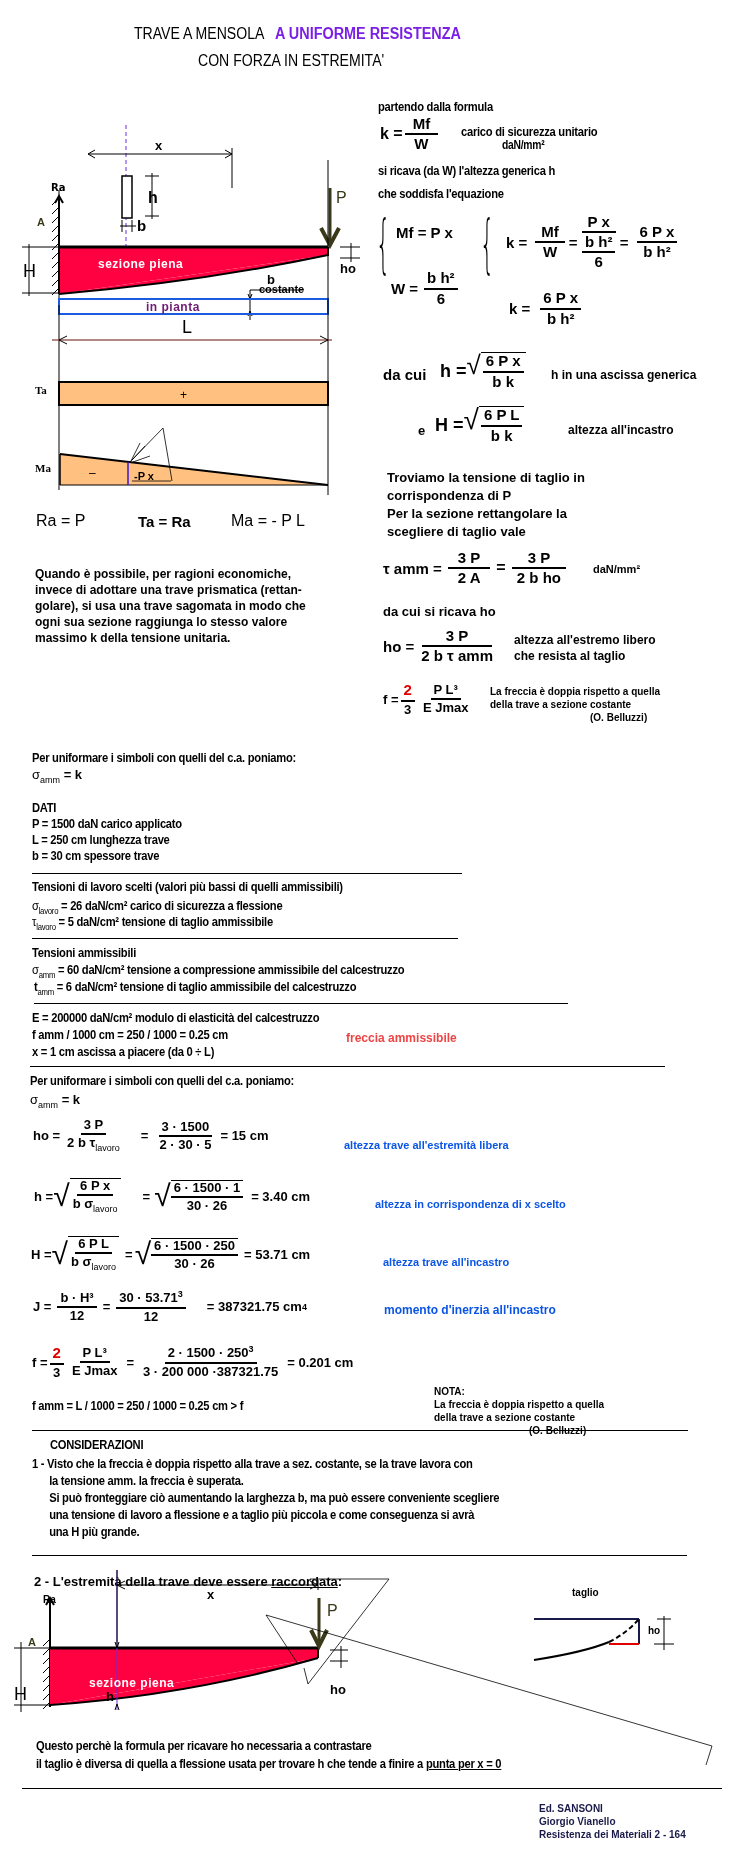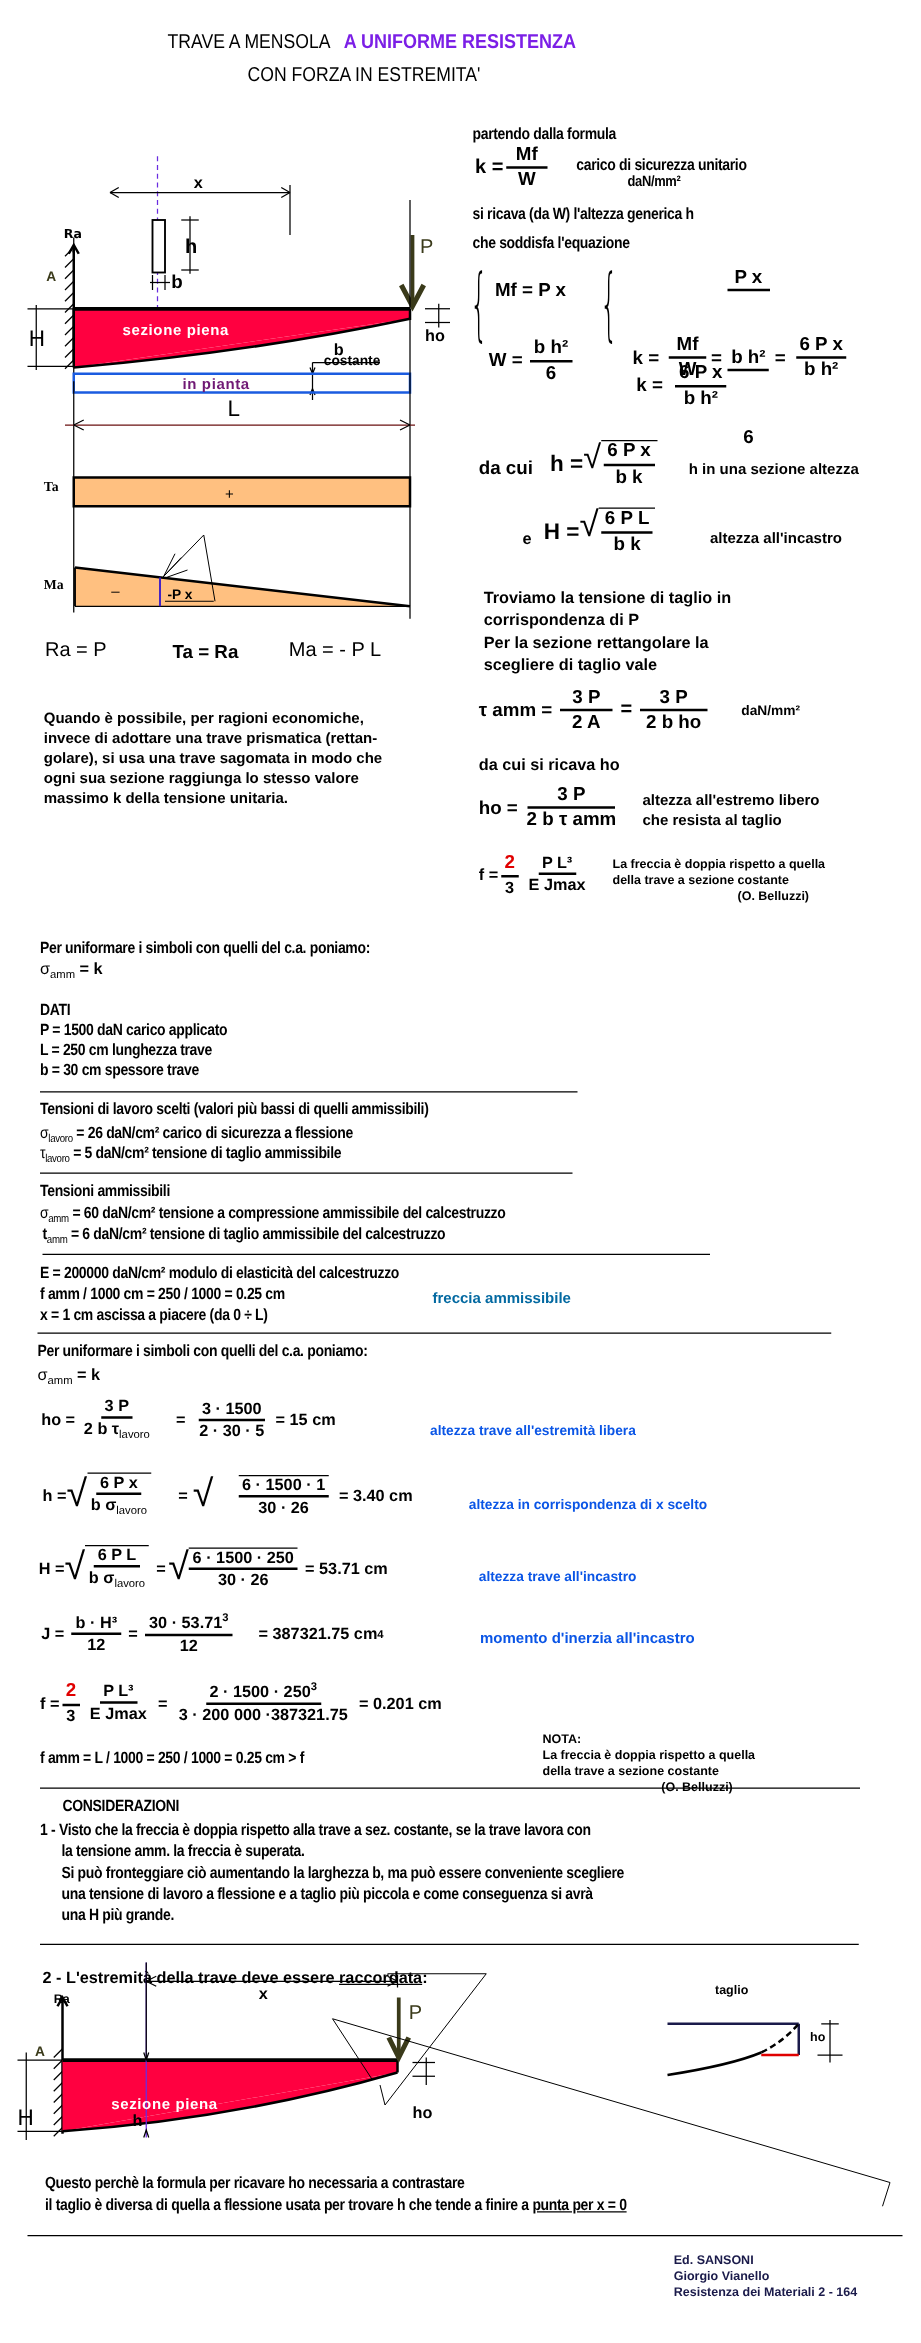--- a/index.html
+++ b/index.html
@@ -192,7 +192,7 @@
     <span class="den">W</span>
   </span>
   <span class="b t15" style="margin:0 4px;">=</span>
-  <span class="frac b t15" style="align-self:flex-start;gap:44px;">
+  <span class="frac b t15" style="align-self:flex-start;">
     <span class="num" style="padding:0 6px;">P  x</span>
     <span class="den" style="border-bottom:2px solid #000; padding-bottom:1px;">b  h²</span>
     <span class="den">6</span>

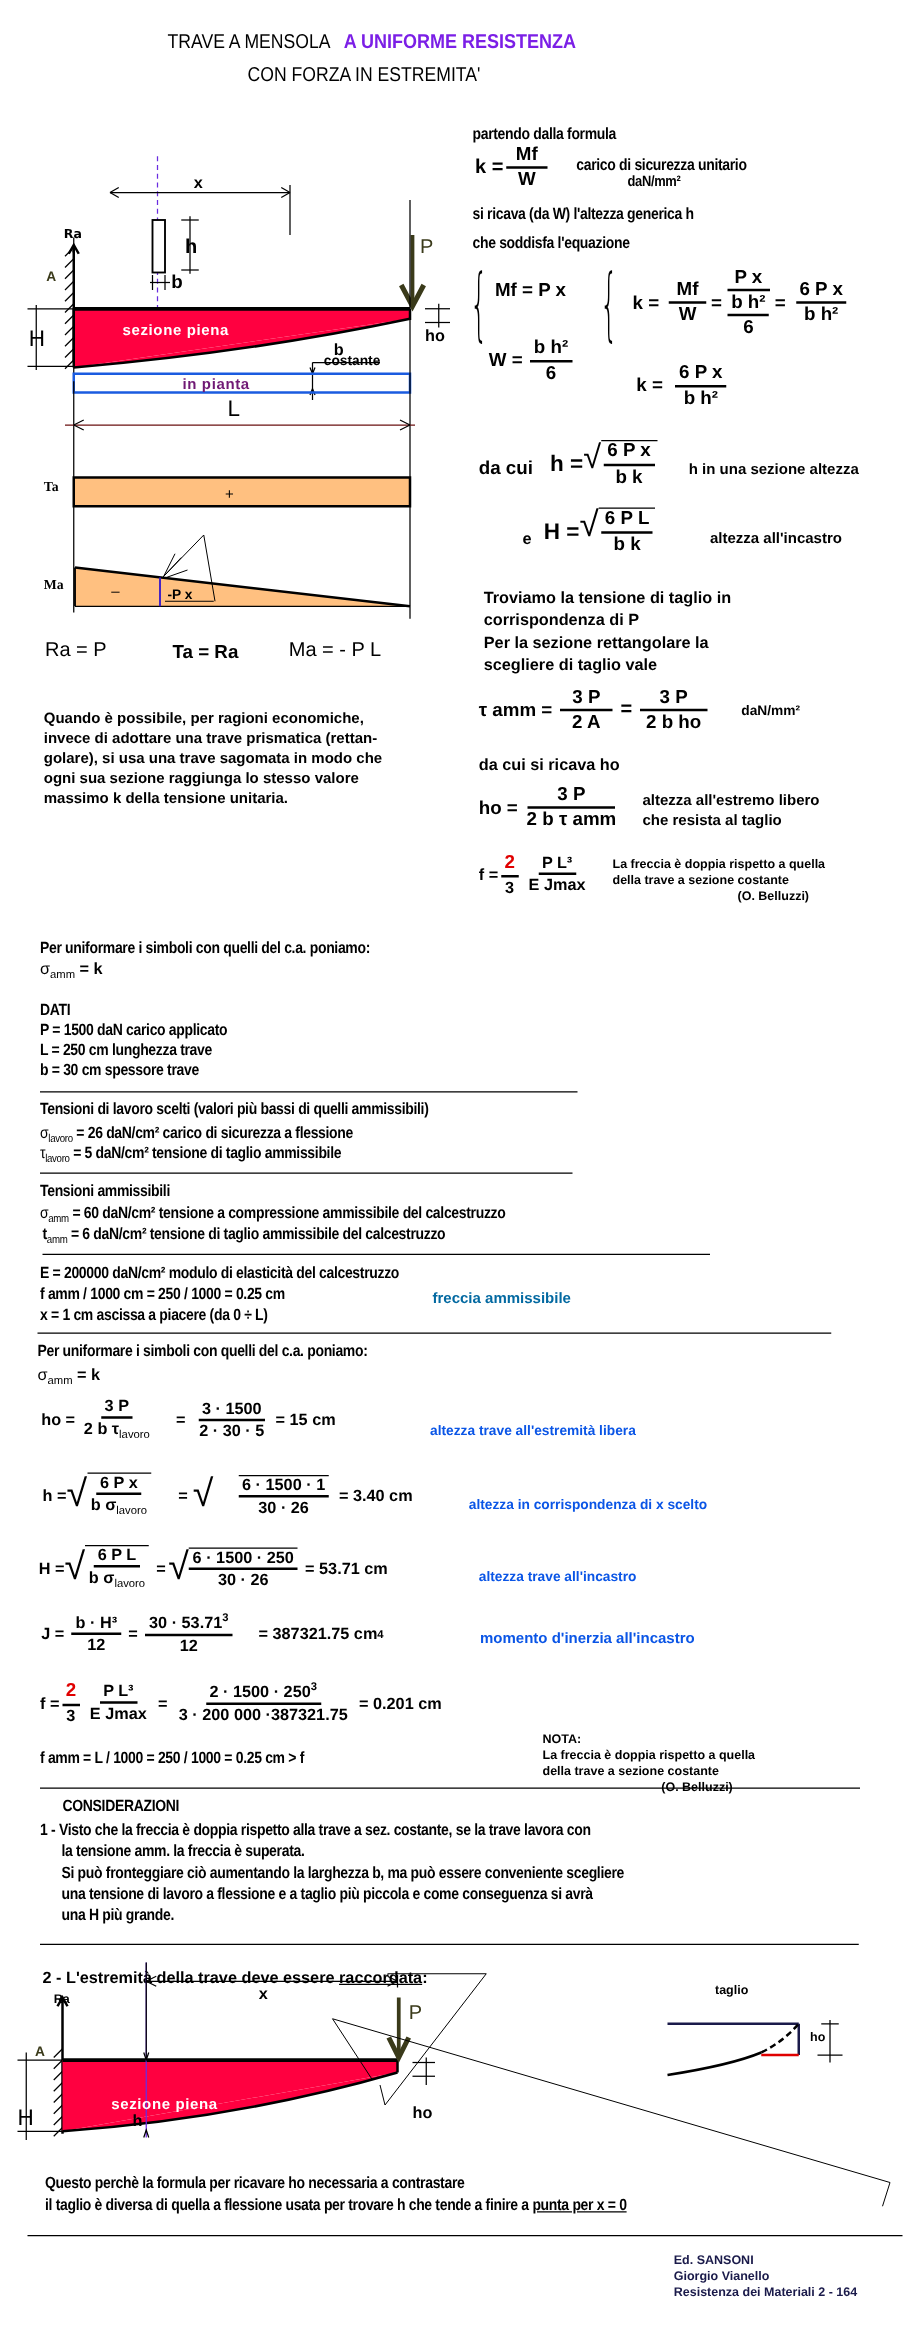--- a/index.html
+++ b/index.html
@@ -222,7 +222,7 @@
     </span>
   </span>
 </div>
-<div class="abs b t12" style="left:551px; top:368px;">h  in una sezione altezza</div>
+<div class="abs b t12" style="left:551px; top:368px;">h  in una ascissa generica</div>
 <div class="abs b t13" style="left:418px; top:423px;">e</div>
 <div class="abs row" style="left:435px; top:406px;">
   <span class="b t18">H  =</span>

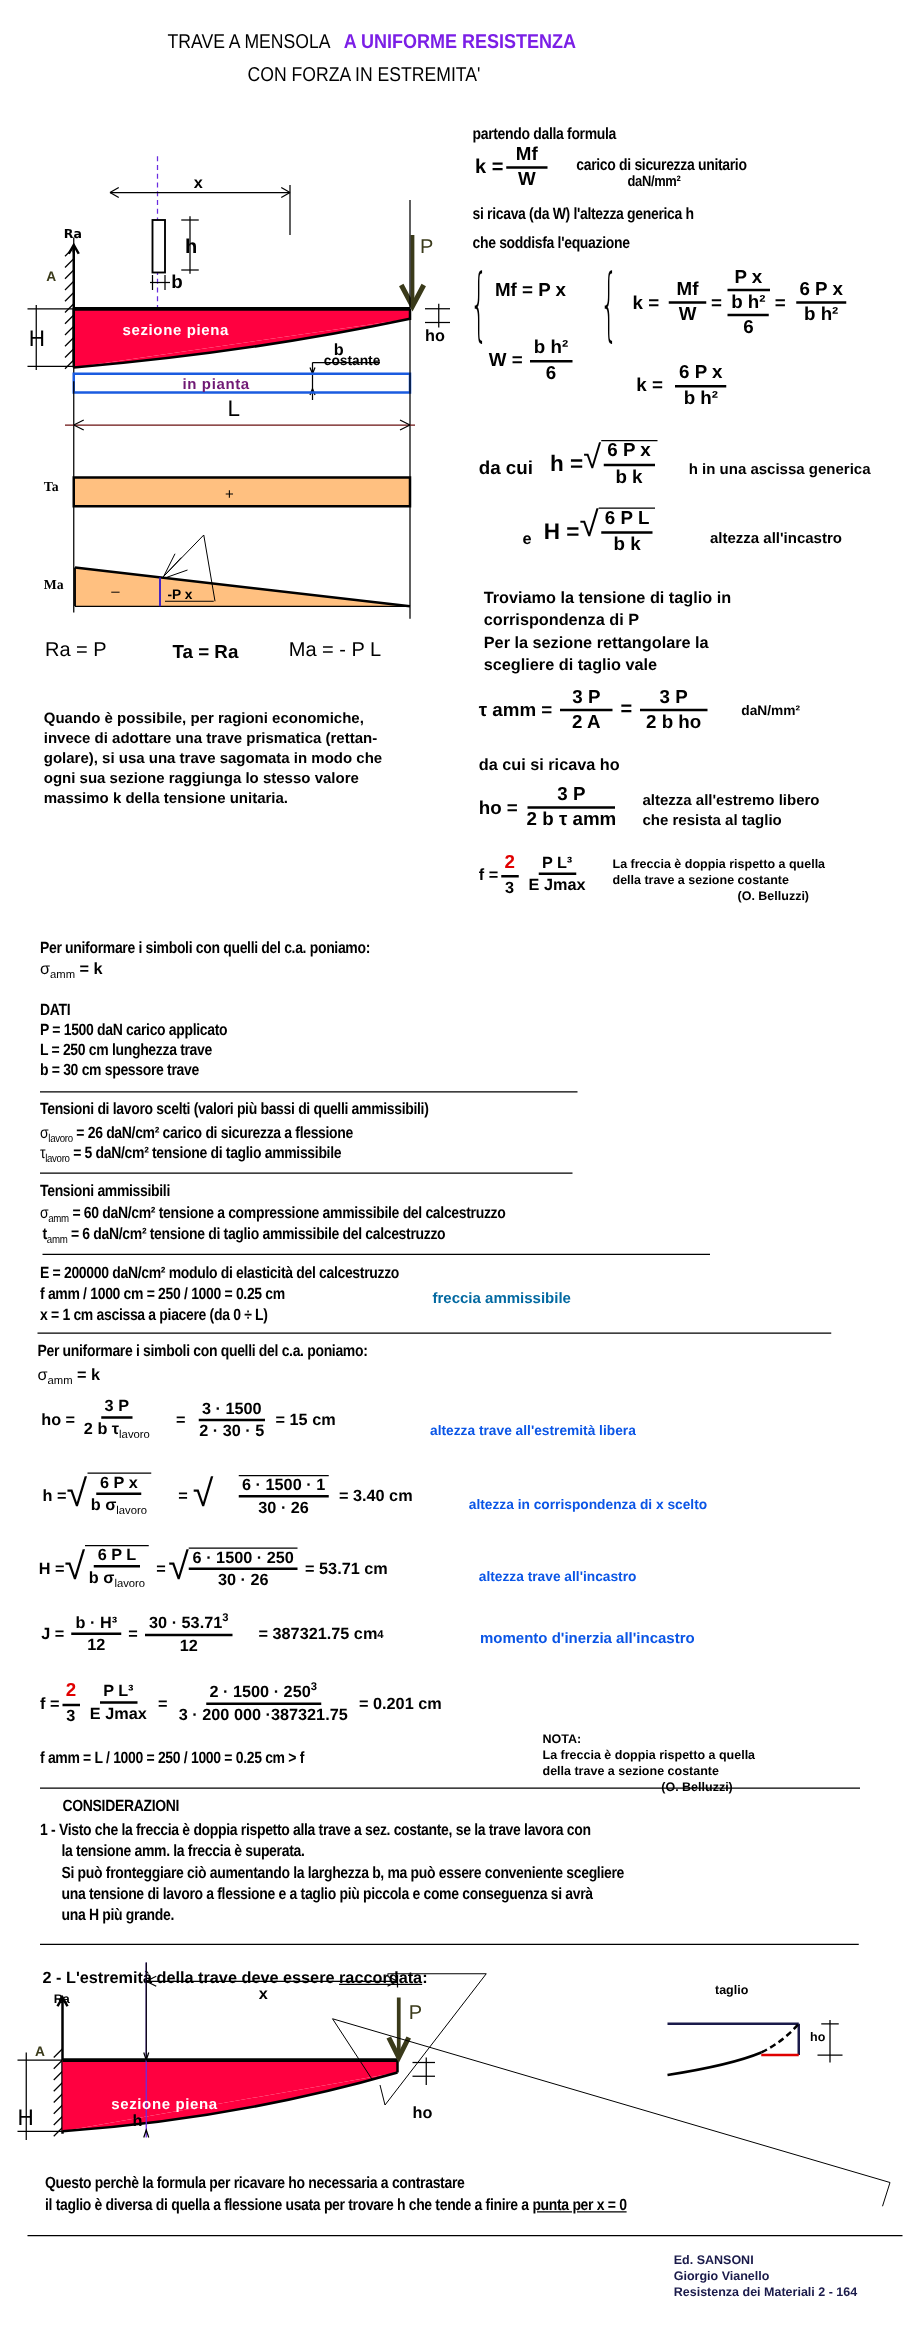--- a/index.html
+++ b/index.html
@@ -318,7 +318,7 @@
 
 <div class="abs narrow" style="left:32px; top:1010px;">E = 200000  daN/cm²  modulo di elasticità del calcestruzzo</div>
 <div class="abs narrow" style="left:32px; top:1027px;">f amm / 1000  cm  = 250 / 1000 = 0.25  cm</div>
-<div class="abs b t12" style="left:346px; top:1031px; color:#0369a1;">freccia ammissibile</div>
+<div class="abs b t12" style="left:346px; top:1031px; color:#ef4444;">freccia ammissibile</div>
 <div class="abs narrow" style="left:32px; top:1044px;">x = 1  cm   ascissa a piacere (da 0 ÷ L)</div>
 <div class="hr" style="left:30px; top:1066px; width:635px;"></div>
 

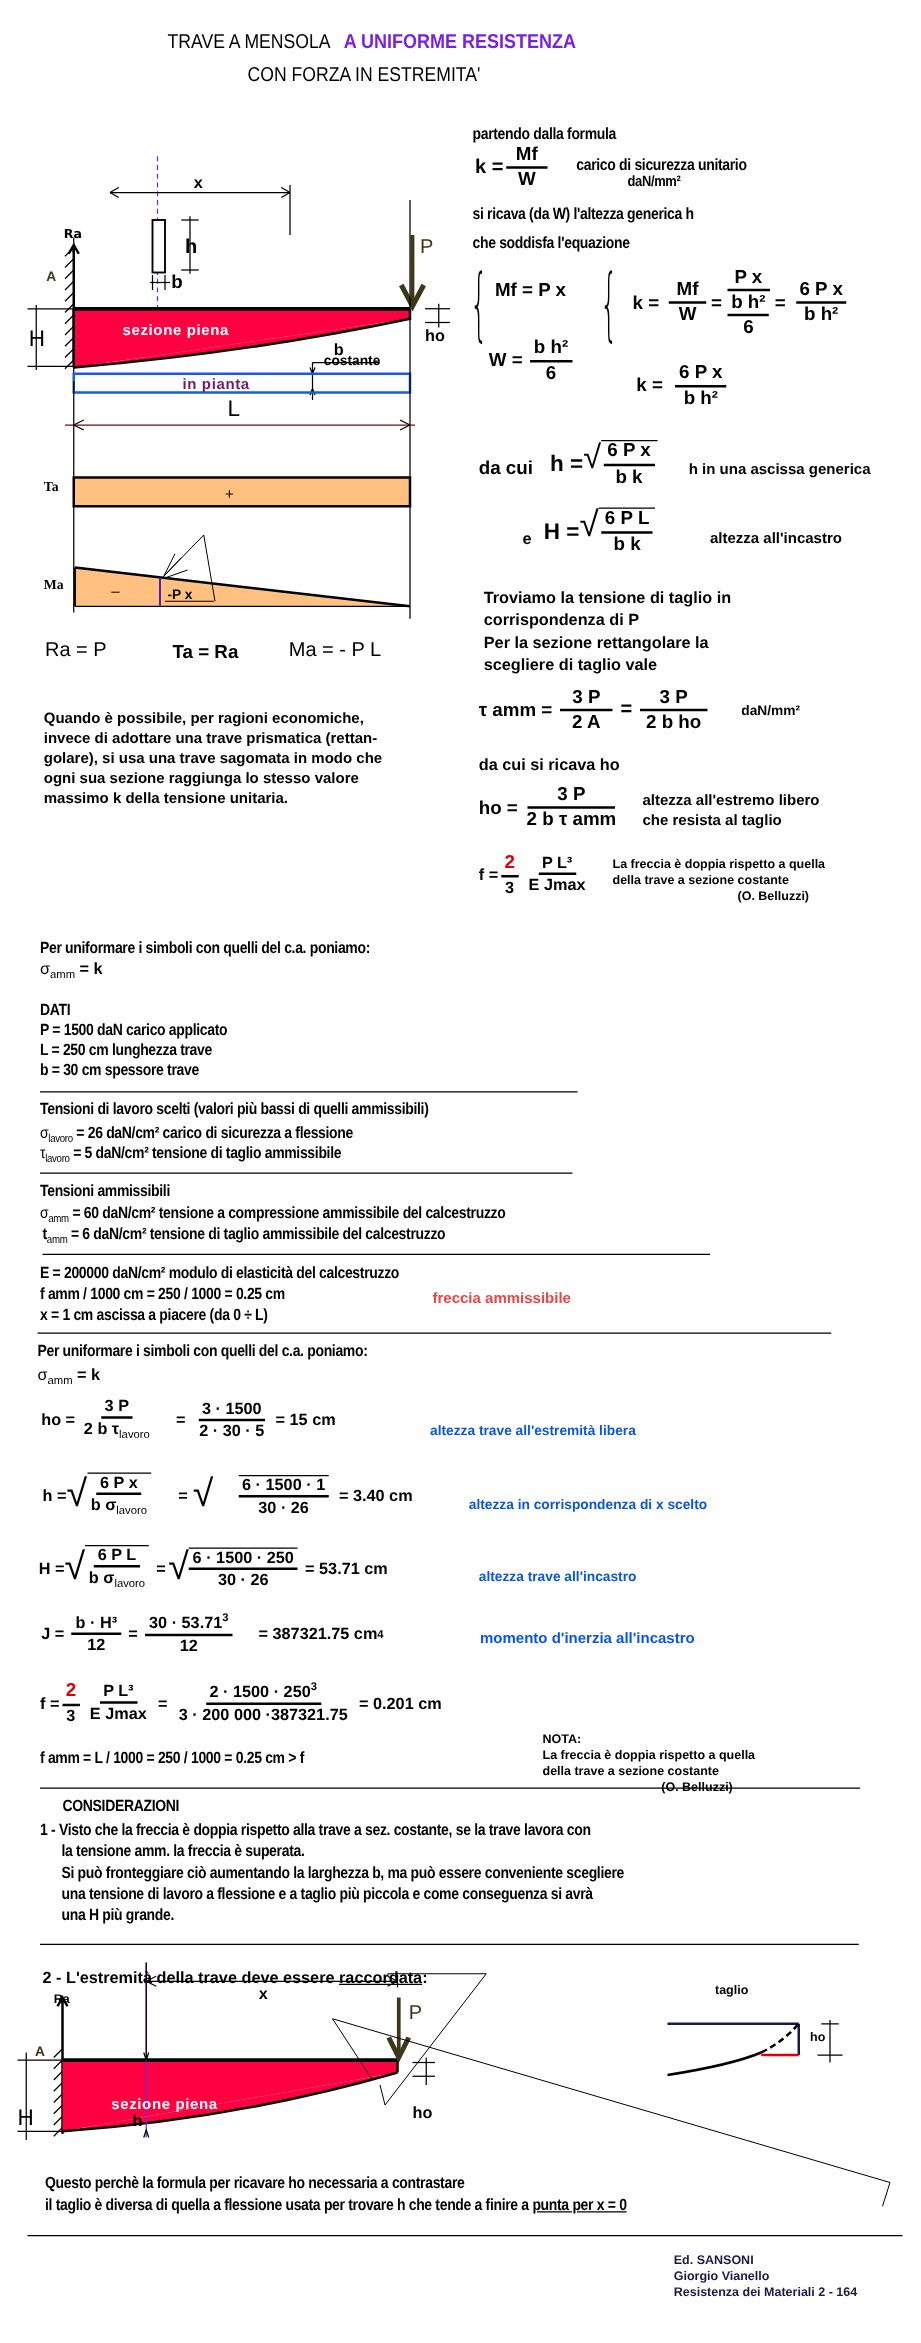--- a/index.html
+++ b/index.html
@@ -351,7 +351,7 @@
   </span>
   <span class="b t13" style="margin:0 4px 0 22px;">=</span>
   <span style="font-size:30px; line-height:1;">√</span>
-  <span class="frac b t13" style="border-top:1px solid #000;margin-left:20px;">
+  <span class="frac b t13" style="border-top:1px solid #000;">
     <span class="num">6 · 1500 · 1</span>
     <span class="den">30 · 26</span>
   </span>

